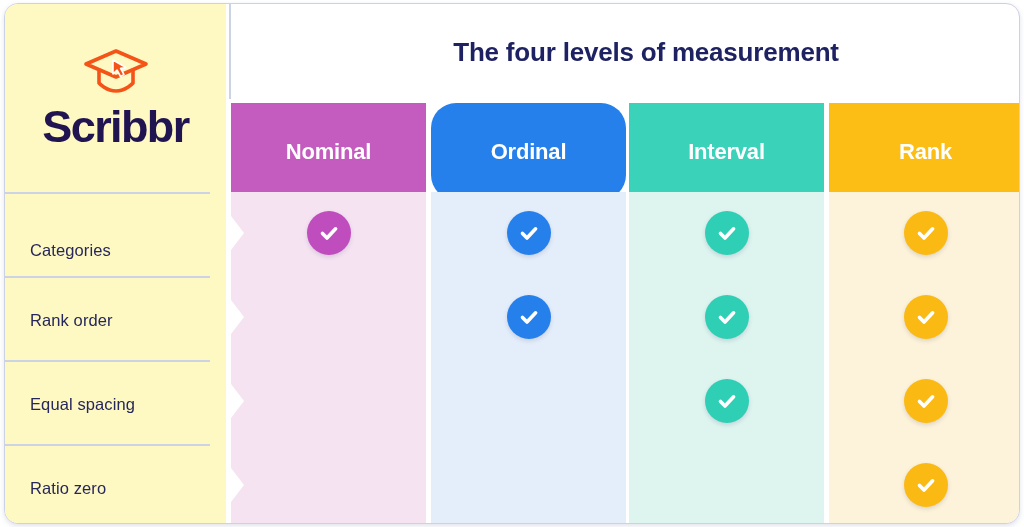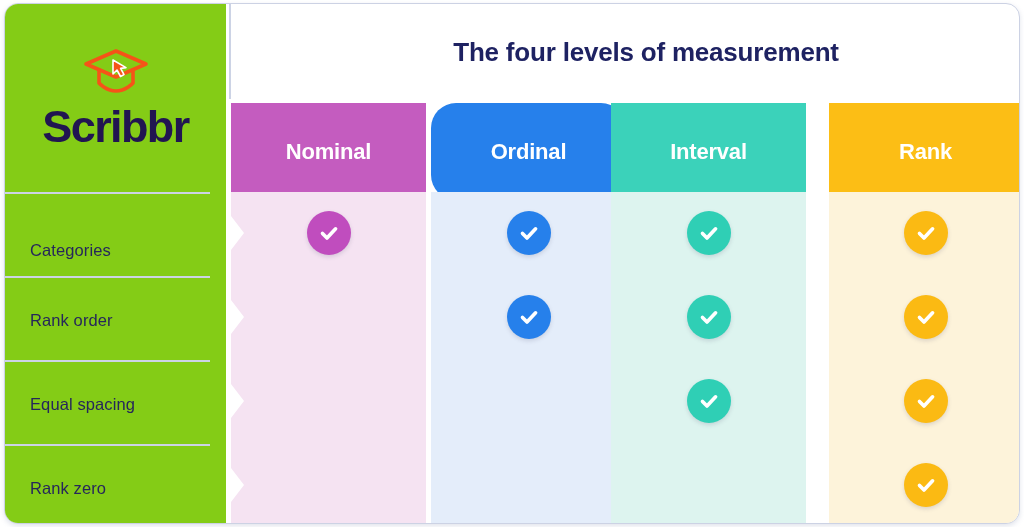--- a/index.html
+++ b/index.html
@@ -37,7 +37,7 @@
     top: 0;
     width: 221px;
     height: 521px;
-    background: #84cc16;
+    background: #fef9c3;
     z-index: 6;
   }
 

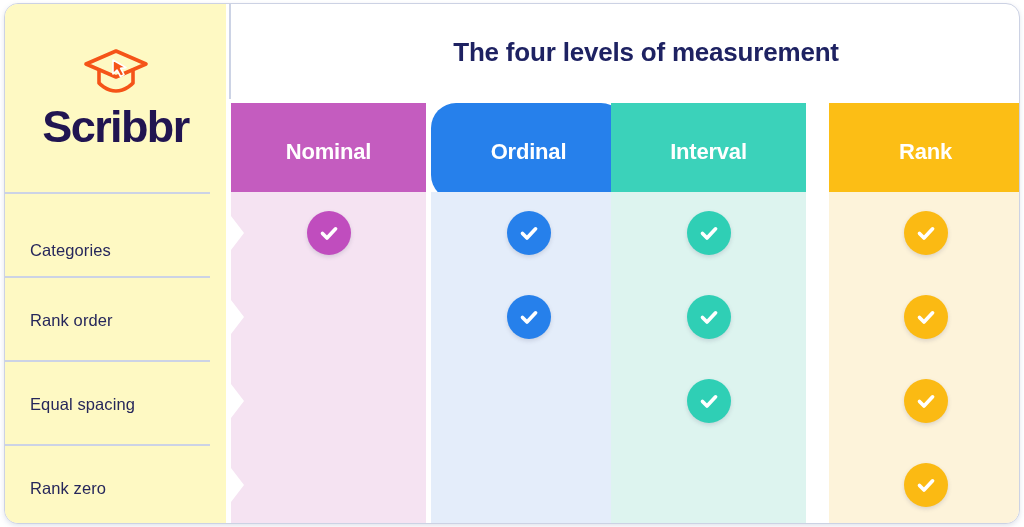--- a/index.html
+++ b/index.html
@@ -129,7 +129,7 @@
   }
   .col.c0 { left: 0px; }
   .col.c1 { left: 200px; }
-  .col.c2 { left: 380px; text-align: center; }
+  .col.c2 { left: 398px; text-align: center; }
   .col.c3 { left: 598px; width: 193px; }
 
   .col-head {

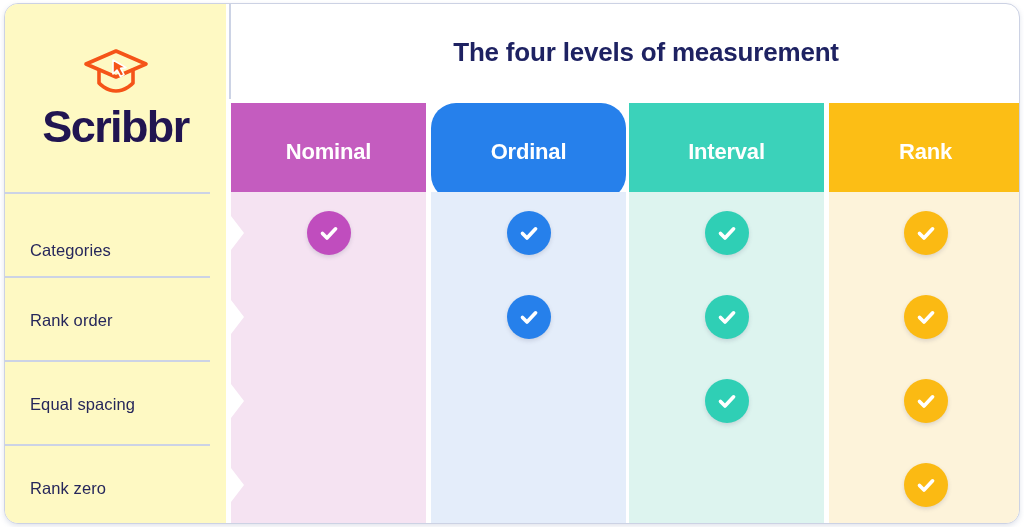--- a/index.html
+++ b/index.html
@@ -223,7 +223,7 @@
       <span>Equal spacing</span>
     </div>
     <div class="row-label" style="top:442px">
-      <span>Rank zero</span>
+      <span>Ratio zero</span>
     </div>
   </div>
 

